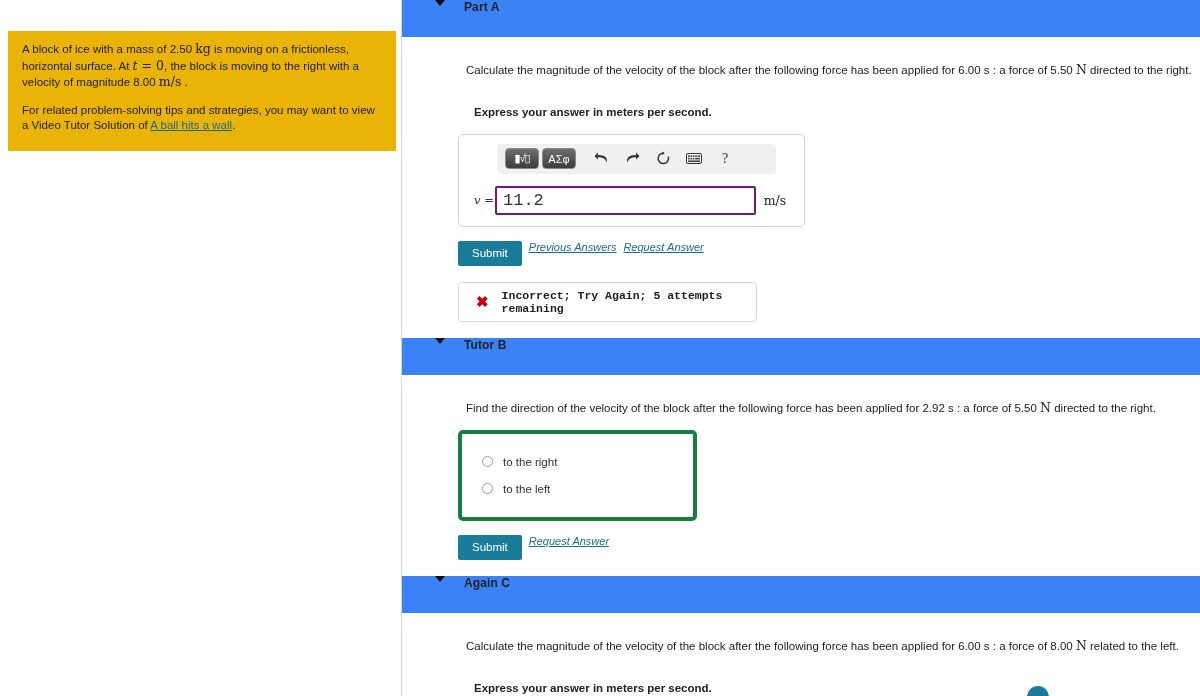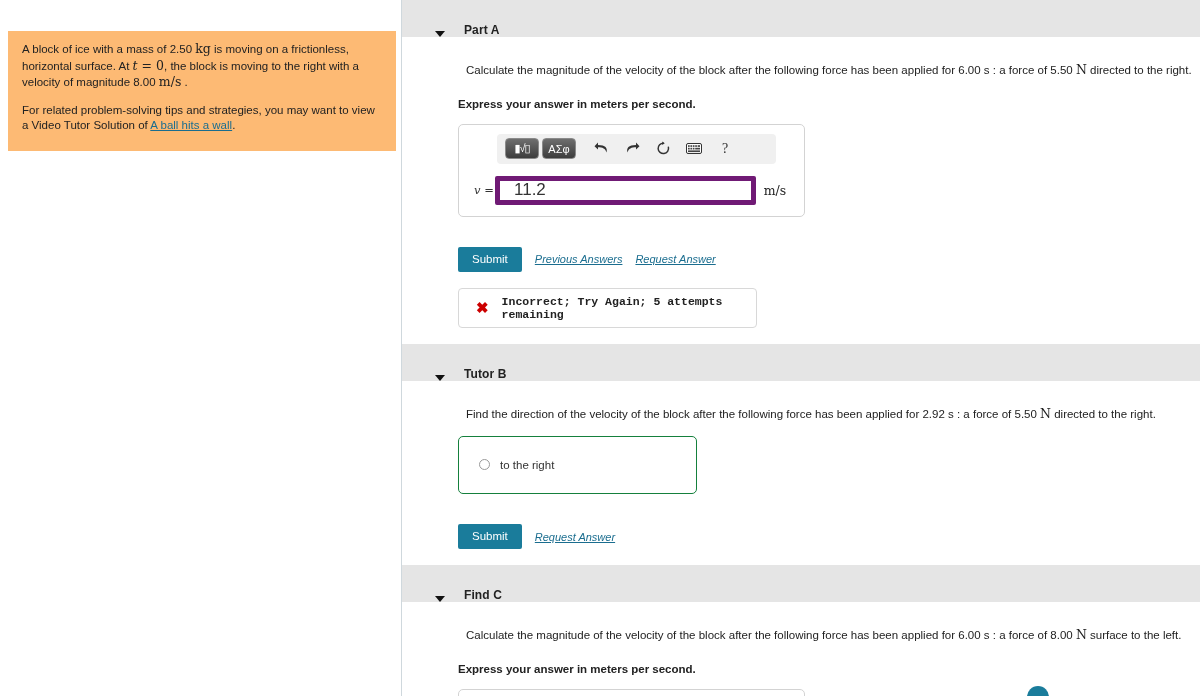--- a/index.html
+++ b/index.html
@@ -54,10 +54,10 @@
   }
 
   .part-header {
-    background: #e5e5e5;
+    background: #3b82f6;
     height: 37px;
     display: flex;
-    align-items: flex-end;
+    align-items: flex-start;
     padding-left: 33px;
   }
   .caret {

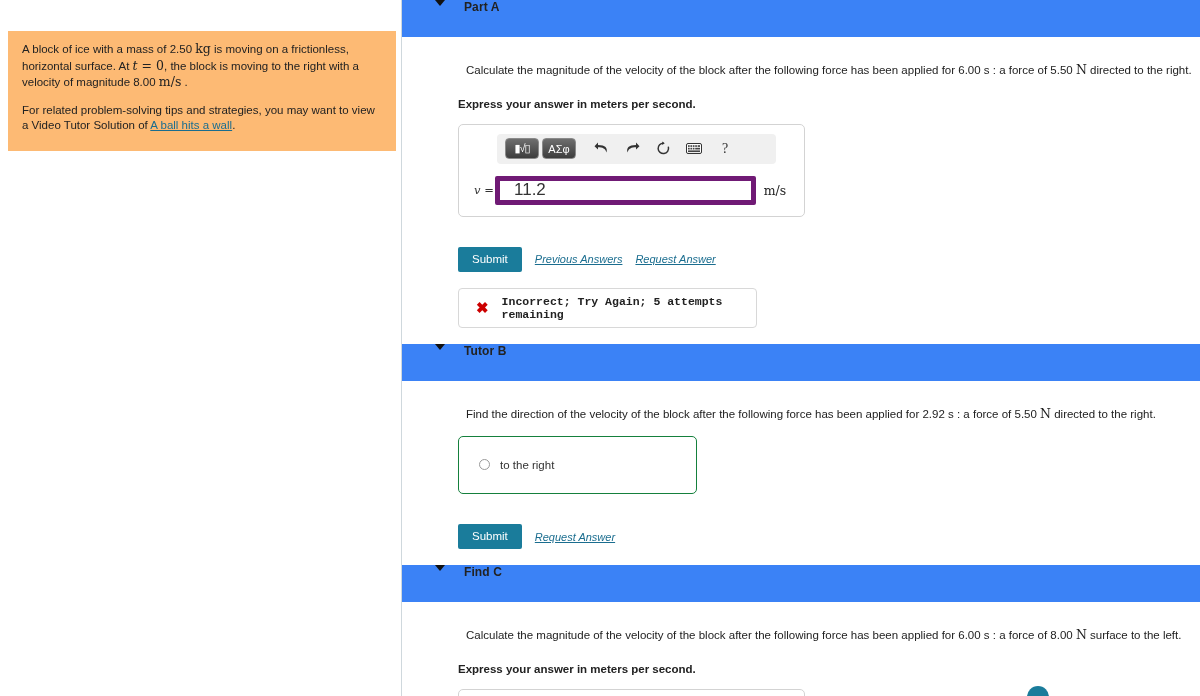--- a/index.html
+++ b/index.html
@@ -25,7 +25,7 @@
     position: absolute;
     left: 8px; top: 31px;
     width: 388px;
-    background: #fdba74;
+    background: #eab308;
     padding: 10px 14px 14px 14px;
   }
   .problem-box p {

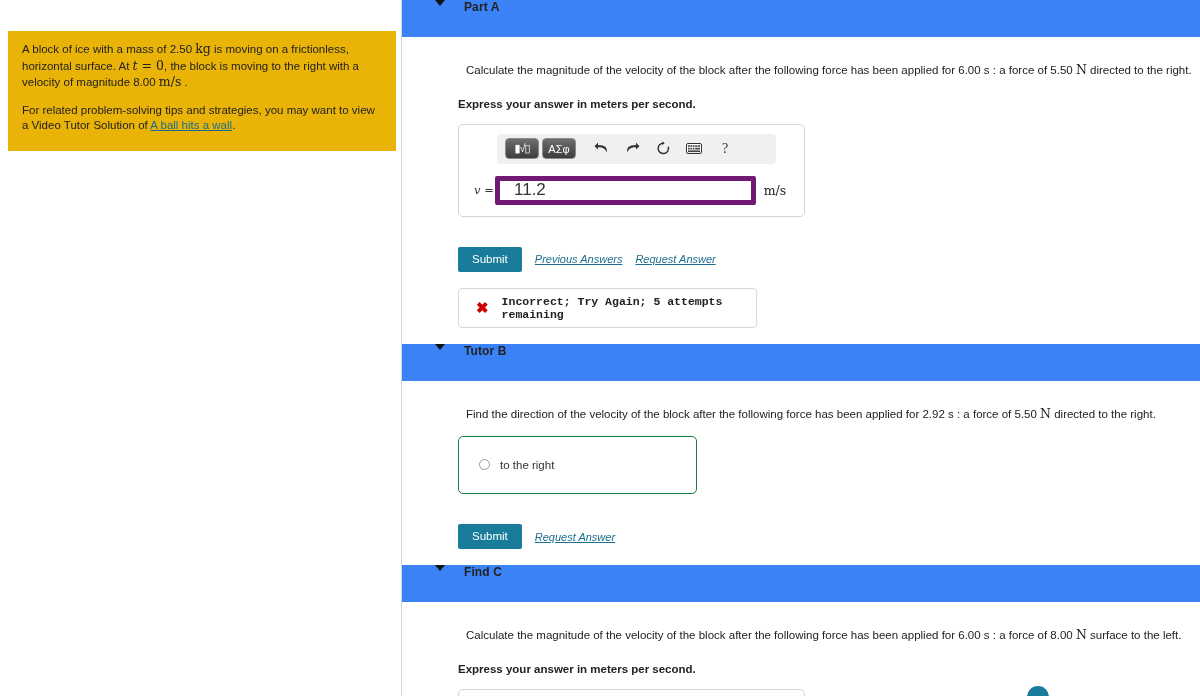--- a/index.html
+++ b/index.html
@@ -88,7 +88,7 @@
     font-size: 11.5px;
     font-weight: bold;
     color: #222222;
-    margin: 0;
+    margin: 16px;
     padding-top: 11px;
   }
 

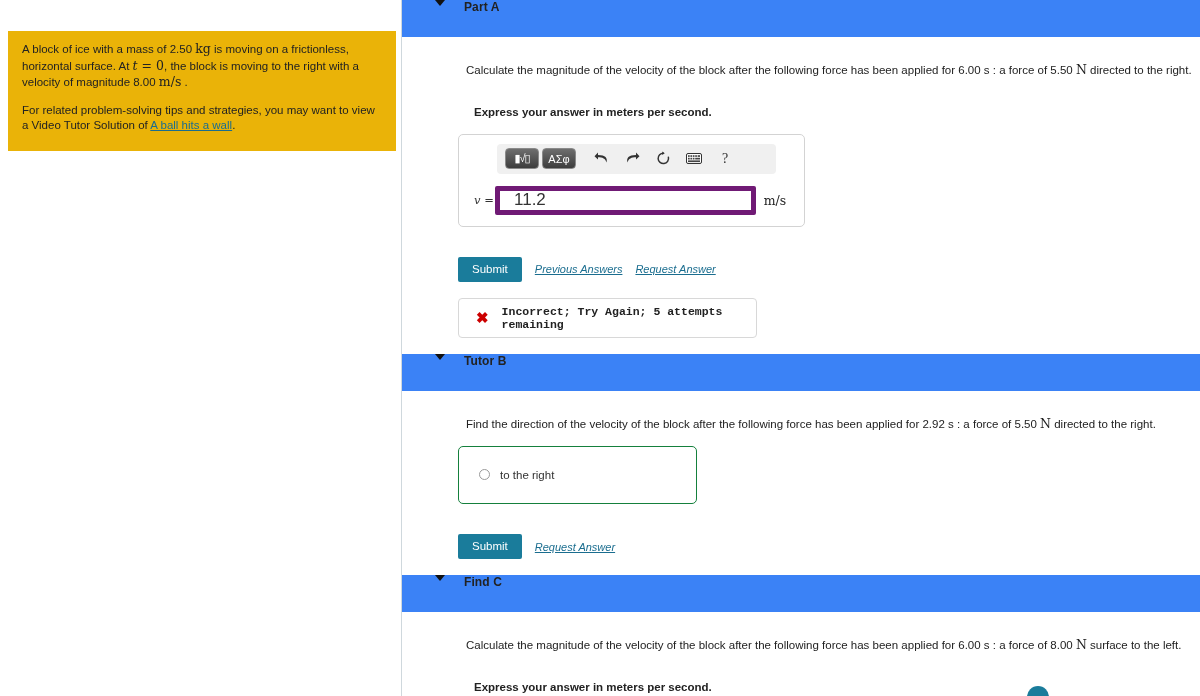--- a/index.html
+++ b/index.html
@@ -162,13 +162,13 @@
   .ans-input {
     flex: 1;
     height: 29px;
-    border: 5px solid #701a75;
+    border: 2px solid #701a75;
     border-radius: 2px;
     background: #ffffff;
-    font-family: Liberation Sans, sans-serif;
+    font-family: Liberation Mono, monospace;
     font-size: 17px;
     color: #333333;
-    padding: 0 14px;
+    padding: 0 6px;
     outline: none;
   }
   .unit-label {

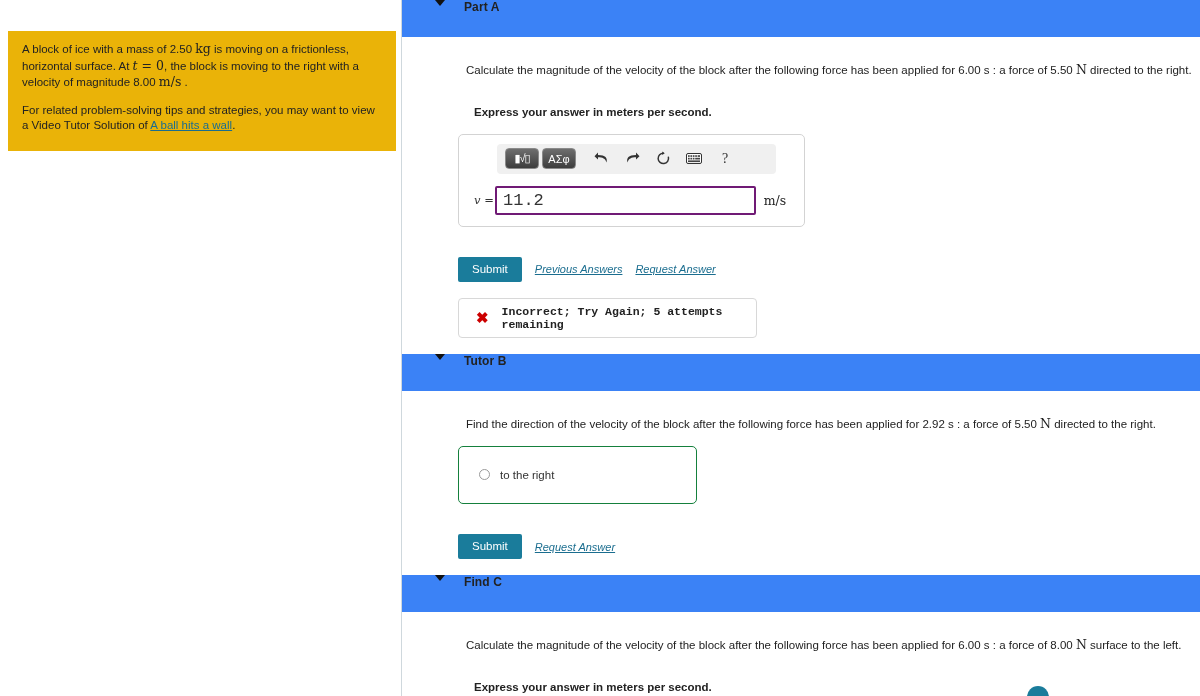--- a/index.html
+++ b/index.html
@@ -182,9 +182,8 @@
   
   .submit-row {
     display: flex;
-    align-items: center;
-    margin-top: 30px;
-    gap: 13px;
+    margin-top: 14px;
+    gap: 7px;
   }
   .submit-btn {
     background: #1a7c9b;

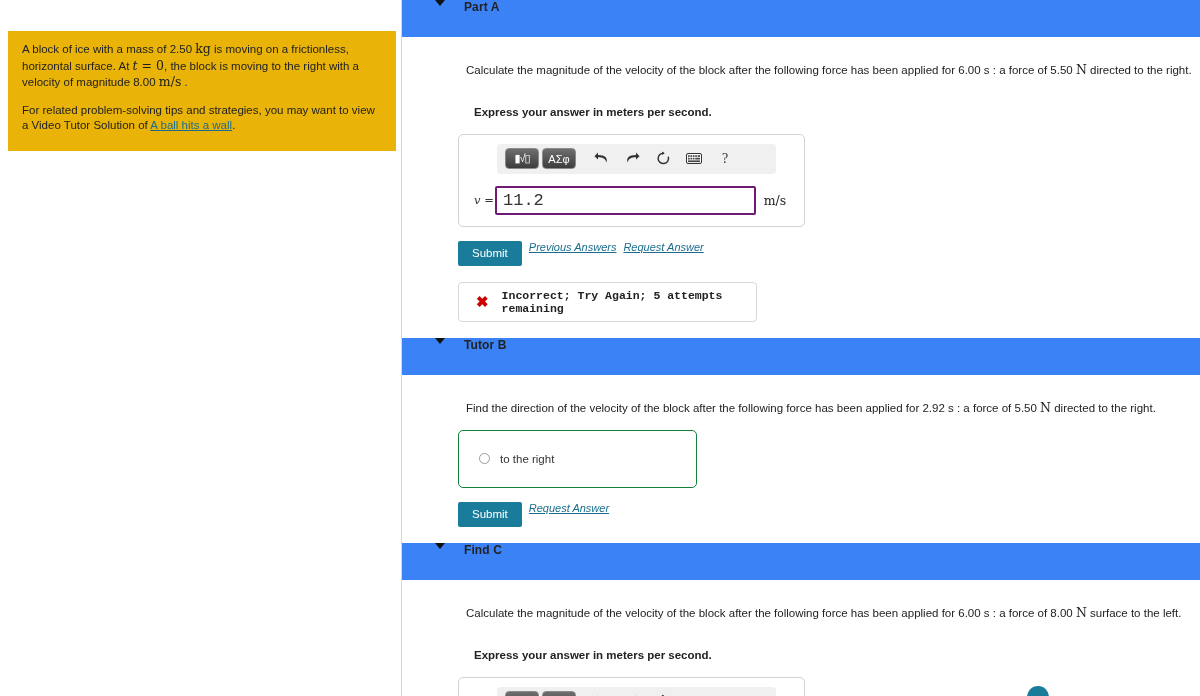--- a/index.html
+++ b/index.html
@@ -233,7 +233,7 @@
   .radio-group {
     margin-top: 14px;
     width: 239px;
-    border: 1px solid #15803d;
+    border: 4px solid #15803d;
     border-radius: 5px;
     background: #ffffff;
     padding: 14px 0 15px 0;

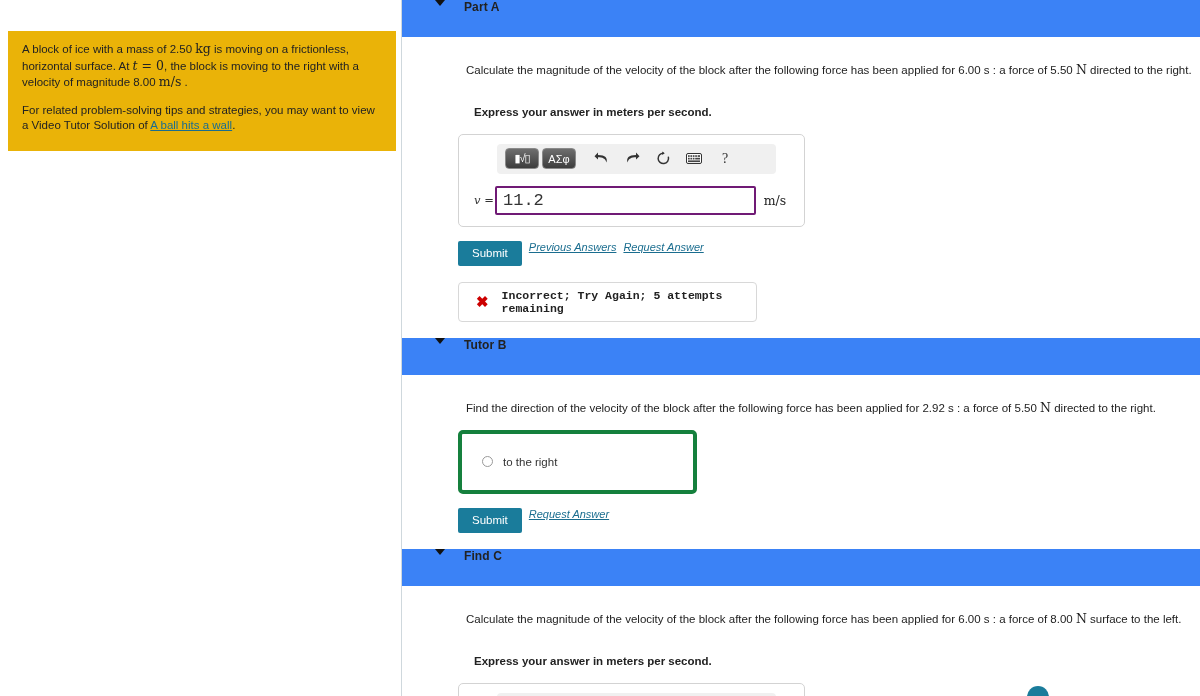--- a/index.html
+++ b/index.html
@@ -364,6 +364,10 @@
           <span class="radio-dot"></span>
           <span class="radio-label">to the right</span>
         </div>
+        <div class="radio-row">
+          <span class="radio-dot"></span>
+          <span class="radio-label">to the left</span>
+        </div>
       </div>
 
       <div class="submit-row">

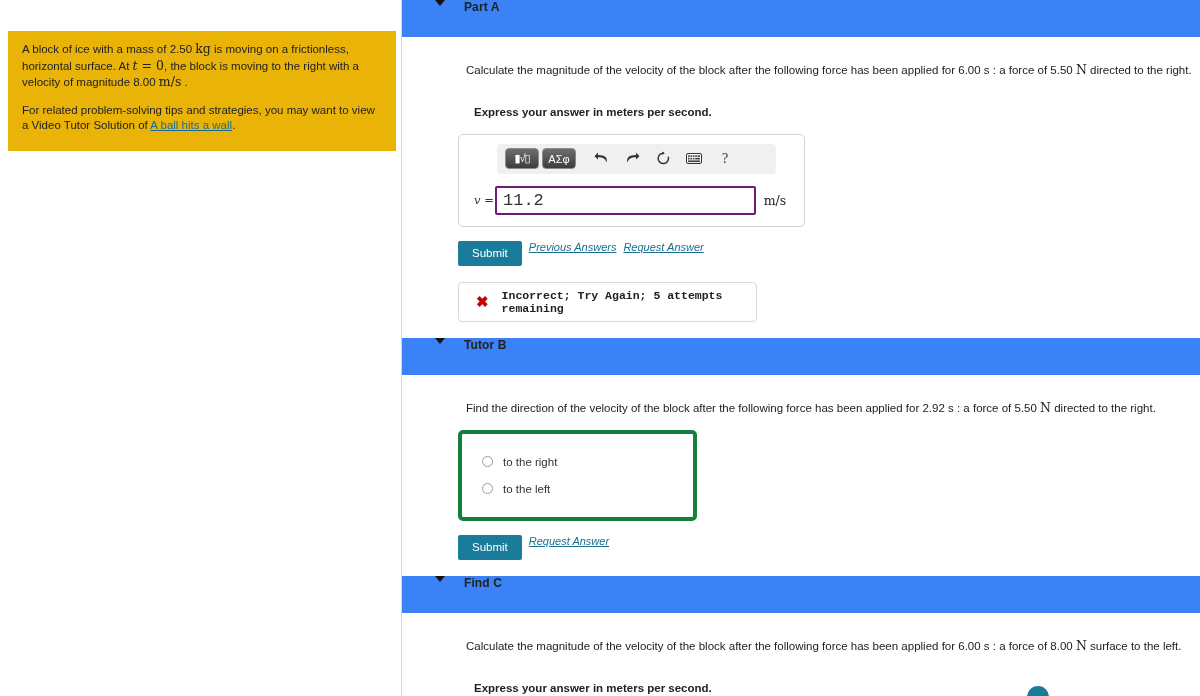--- a/index.html
+++ b/index.html
@@ -379,7 +379,7 @@
 
     <div class="part-header">
       <div class="caret"></div>
-      <span class="part-title">Find C</span>
+      <span class="part-title">Again C</span>
     </div>
     <div class="part-body">
       <p class="qtext"><span>Calculate the magnitude of the velocity of the block after the following force has been applied for 6.00 s : a force of 8.00 </span><span class="mq-up">N</span><span> surface to the left.</span></p>

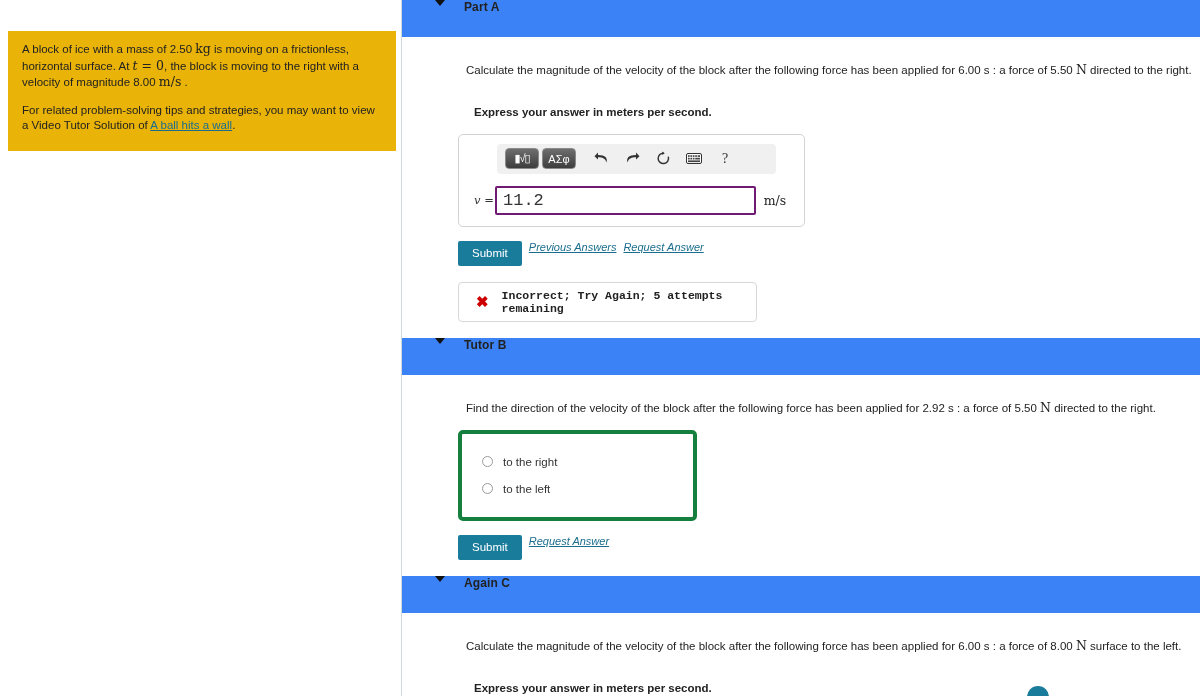--- a/index.html
+++ b/index.html
@@ -382,7 +382,7 @@
       <span class="part-title">Again C</span>
     </div>
     <div class="part-body">
-      <p class="qtext"><span>Calculate the magnitude of the velocity of the block after the following force has been applied for 6.00 s : a force of 8.00 </span><span class="mq-up">N</span><span> surface to the left.</span></p>
+      <p class="qtext"><span>Calculate the magnitude of the velocity of the block after the following force has been applied for 6.00 s : a force of 8.00 </span><span class="mq-up">N</span><span> related to the left.</span></p>
       <p class="qinstr">Express your answer in meters per second.</p>
 
       <div class="answer-box">

